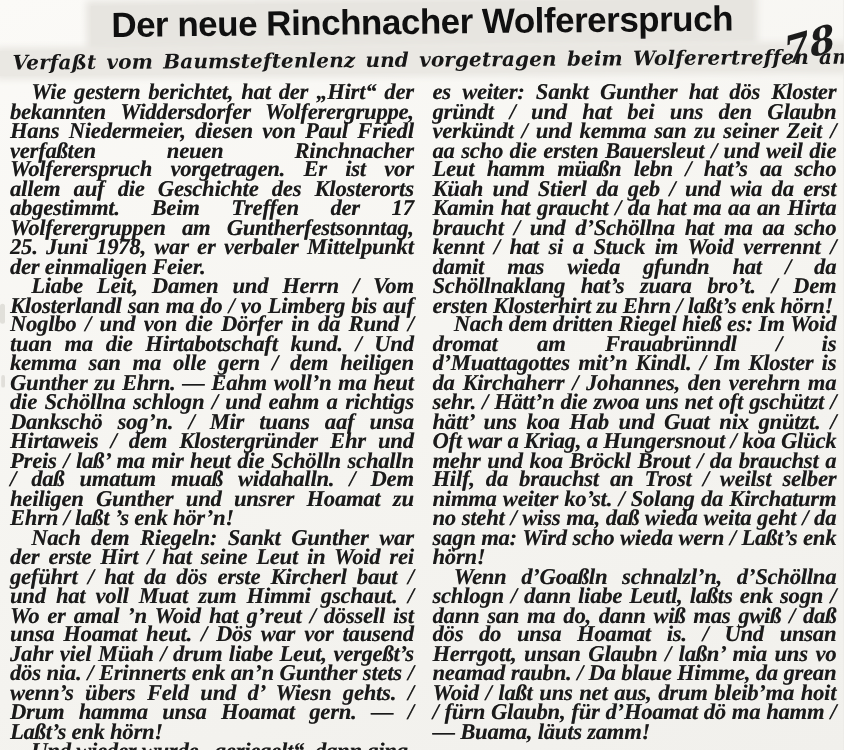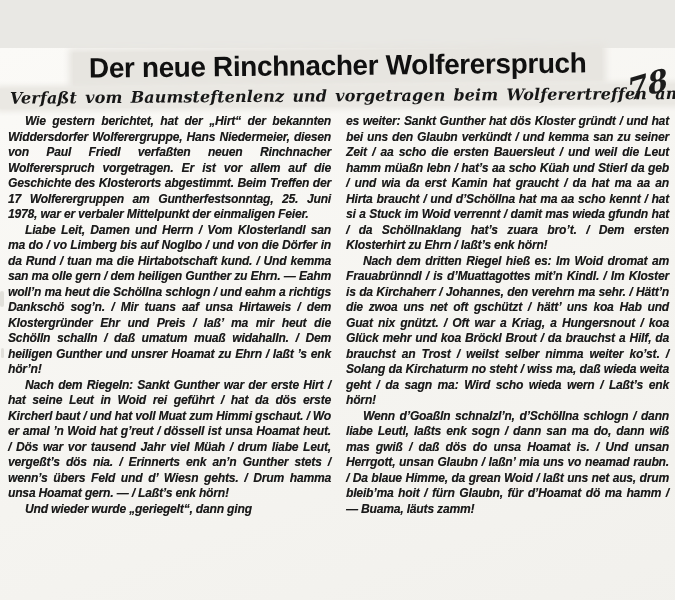--- a/index.html
+++ b/index.html
@@ -16,7 +16,7 @@
     box-sizing: border-box;
   }
   
-  .masthead { text-align: center; padding-top: 2px; position: relative; margin-top: 48px; }
+  .masthead { text-align: center; padding-top: 2px; position: relative; }
   .headline-band {
     display: inline-block;
     background: #e7e5e0;

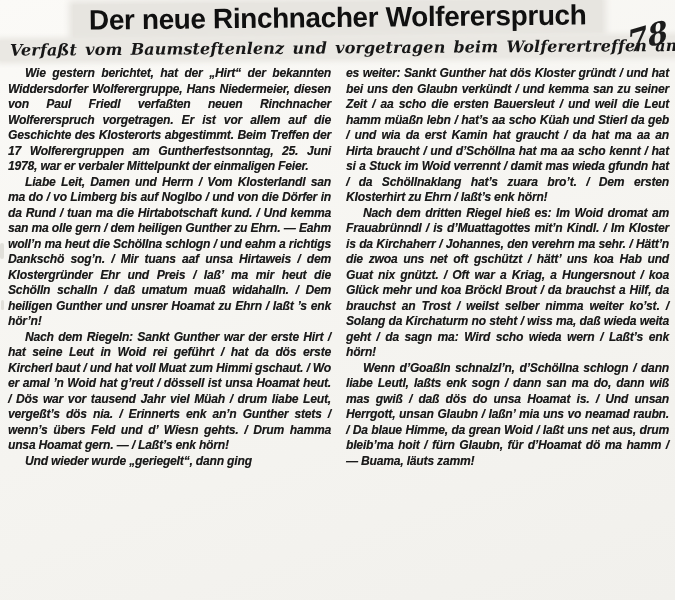--- a/index.html
+++ b/index.html
@@ -74,10 +74,10 @@
   }
   .col p {
     margin: 0;
-    font-family: Liberation Sans, sans-serif;
+    font-family: Liberation Serif, serif;
     font-style: italic;
     font-weight: 700;
-    font-size: 12px;
+    font-size: 18px;
     line-height: 15.5px;
     text-align: justify;
     text-justify: inter-word;

